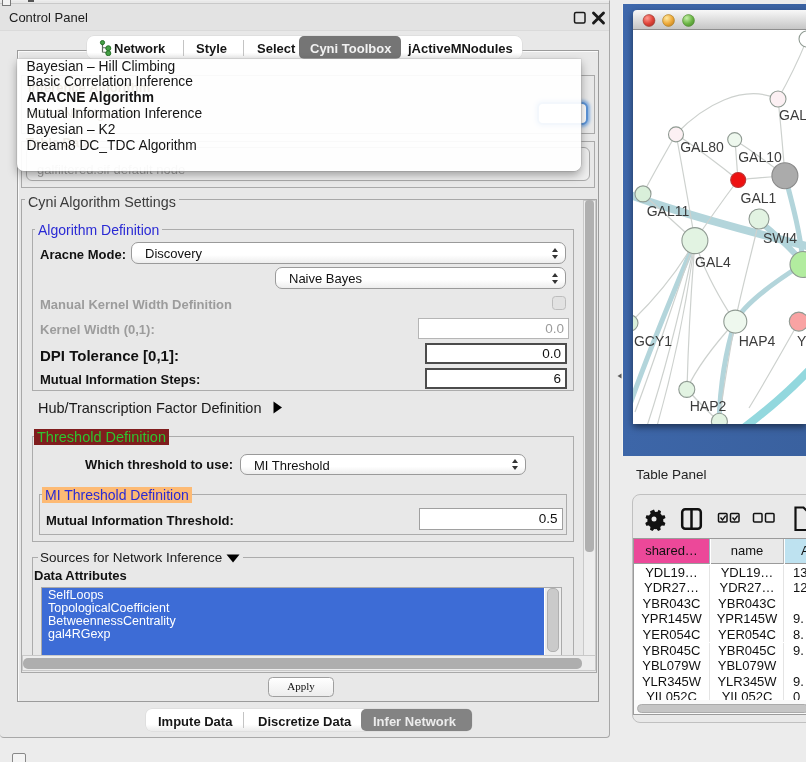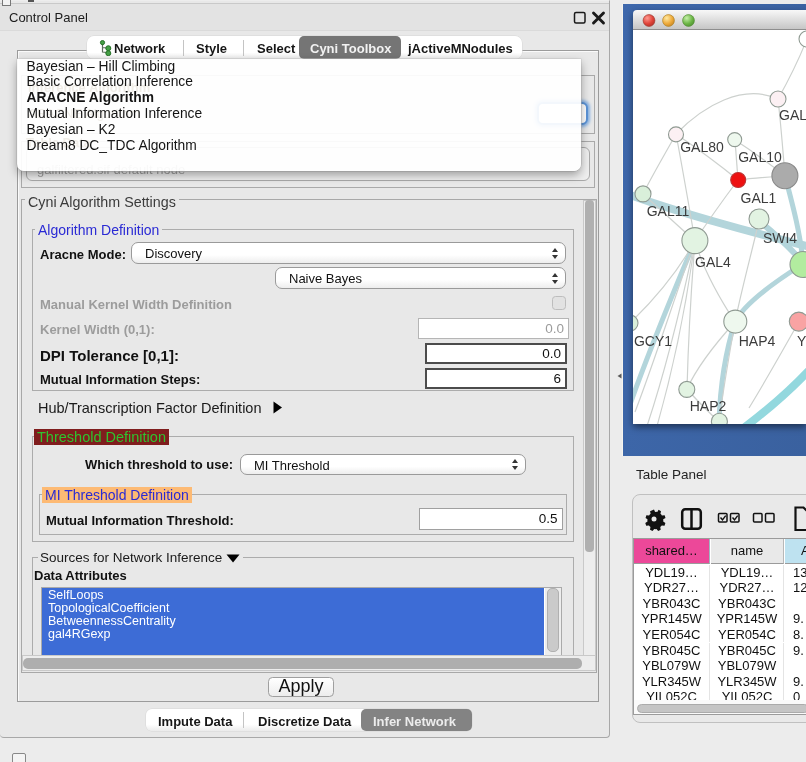--- a/index.html
+++ b/index.html
@@ -108,7 +108,7 @@
   <div class="abs" style="left:583px; top:198.5px; width:13px; height:456px; background:#ededed; border:1px solid #c9c9c9;"></div>
   <div class="abs" style="left:584.5px; top:199px; width:9px; height:352px; background:#b0b0b0; border-radius:4px;"></div>
 
-  <div class="abs" style="left:268px; top:676px; width:66px; height:19.5px; border:1px solid #9f9f9f; border-radius:4.5px; background:linear-gradient(#ffffff,#ededed); font-size:18px; color:#111; text-align:center; line-height:17.5px;">Apply</div>
+  <div class="abs" style="left:268px; top:676px; width:66px; height:19.5px; border:1px solid #9f9f9f; border-radius:4.5px; background:linear-gradient(#ffffff,#ededed); font-size:11px; color:#111; text-align:center; line-height:17.5px;font-family:Liberation Serif, serif;">Apply</div>
 
   <div class="abs" style="left:146px; top:708px; width:326px; height:22px; background:linear-gradient(#ffffff 70%,#ebebeb); border-radius:6px; box-shadow:0 0 0 0.5px #d5d5d5;"></div>
   <div class="abs bold" style="left:158px; top:712.5px; font-size:13px; color:#161616;">Impute Data</div>

